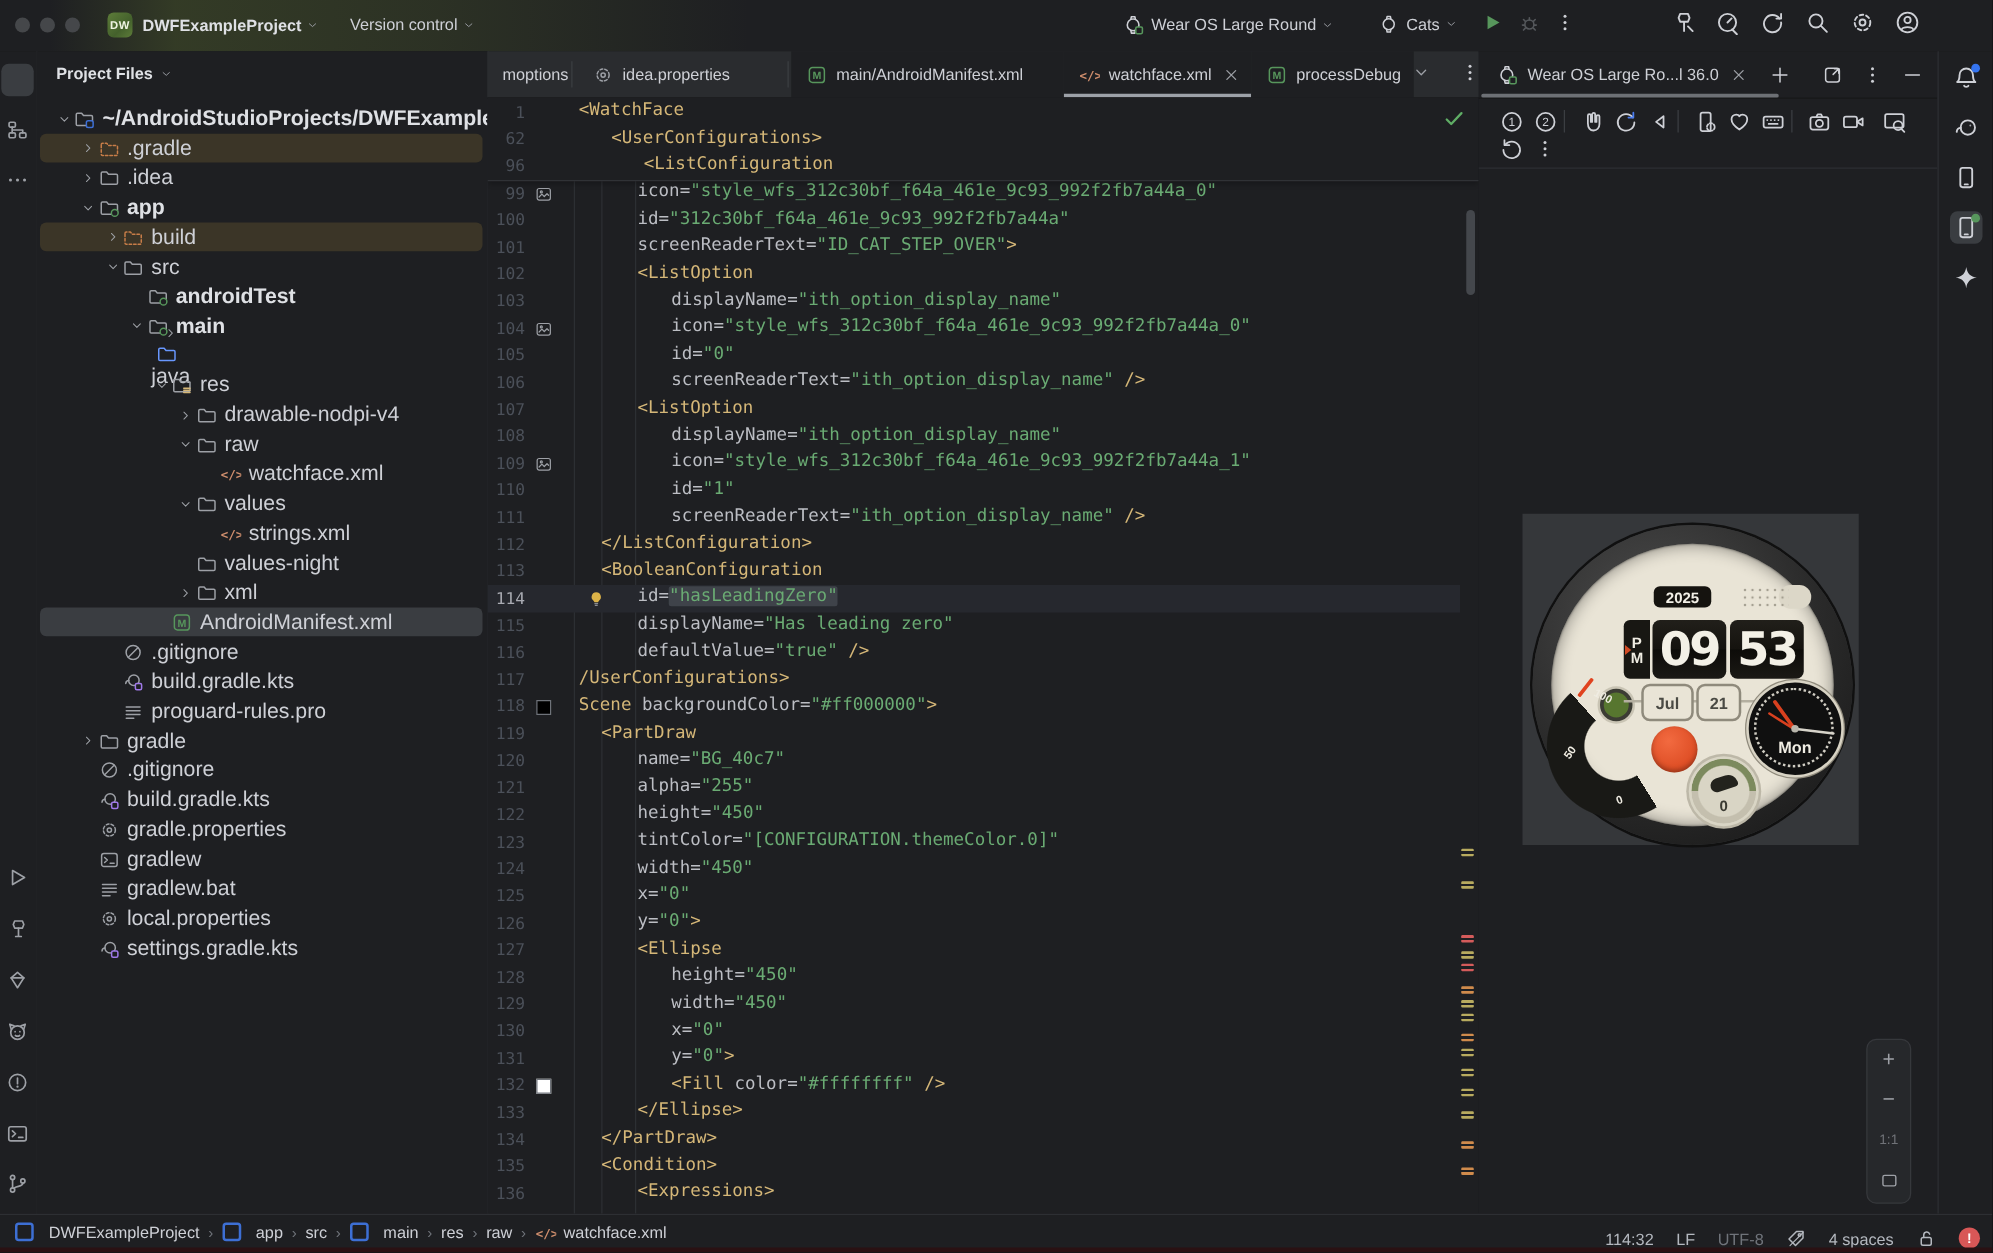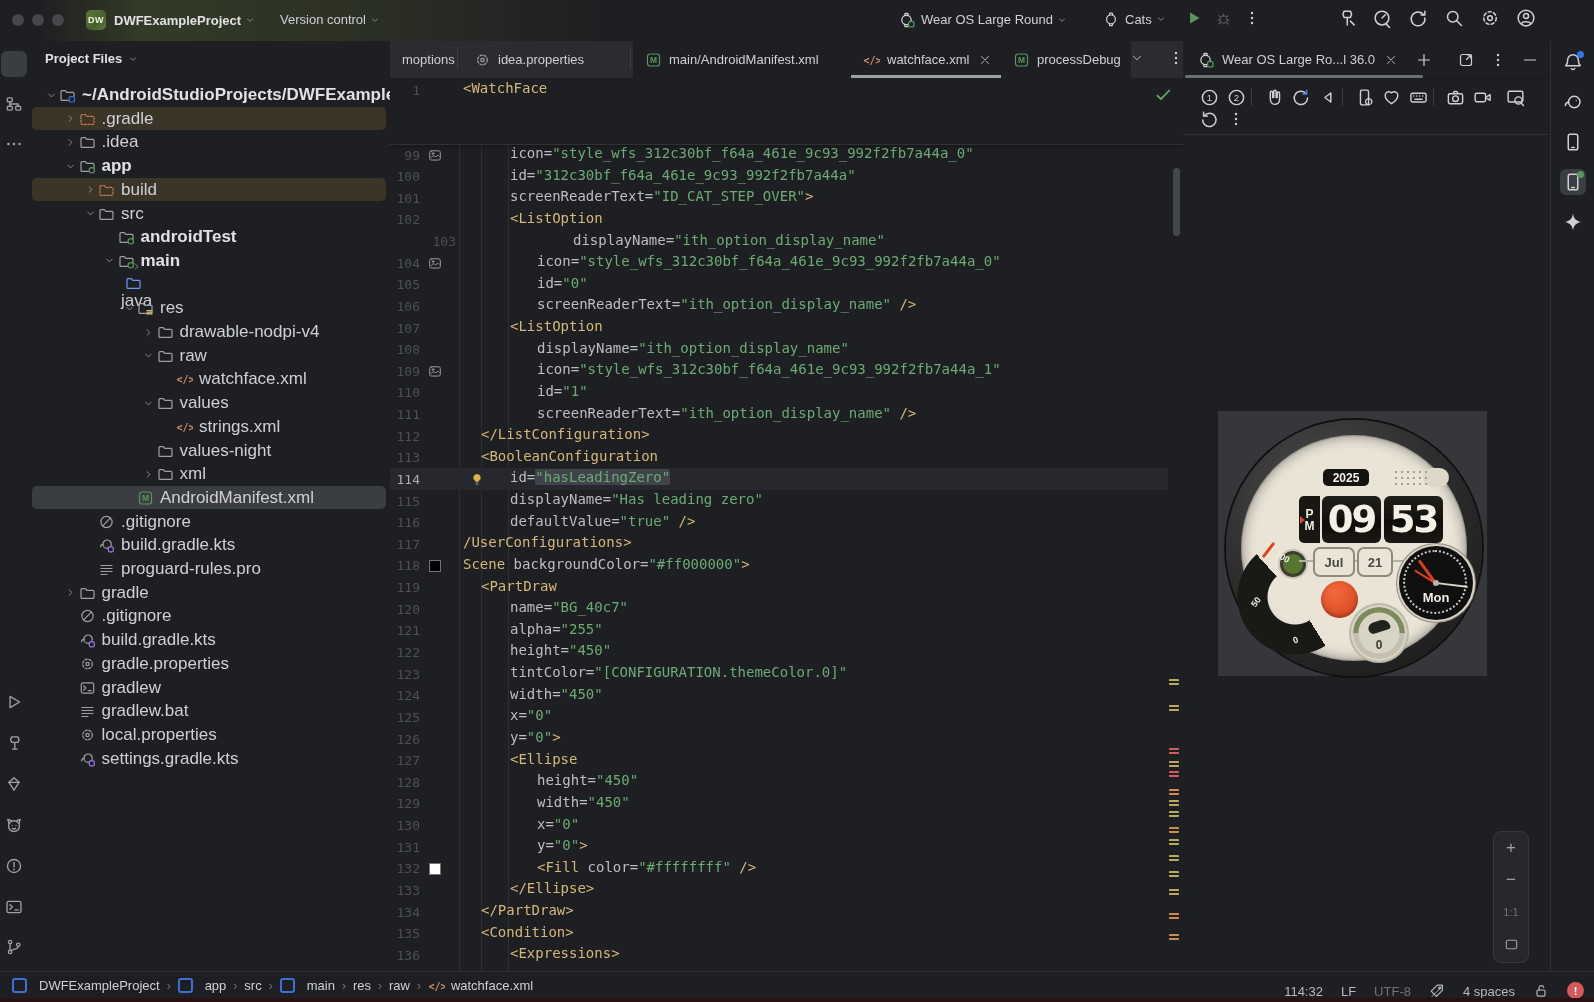--- a/index.html
+++ b/index.html
@@ -873,6 +873,7 @@
       </div>
     <div id="sticky">
         <div class="cline" style="top: 1px;"><span class="ln">1</span><span class="code" style="left:73px"><span class="tk-t">&lt;WatchFace</span></span></div>
+        <div class="cline" style="top: 22.63px;"><span class="ln">62</span><span class="code" style="left:99px"><span class="tk-t">&lt;UserConfigurations&gt;</span></span></div>
       </div>
     <div class="abs" style="left:764px;top:8px;">
         <svg width="18" height="18" viewBox="0 0 16 16" fill="none" stroke="#9da0a6" stroke-width="1.2" stroke-linecap="round" stroke-linejoin="round">

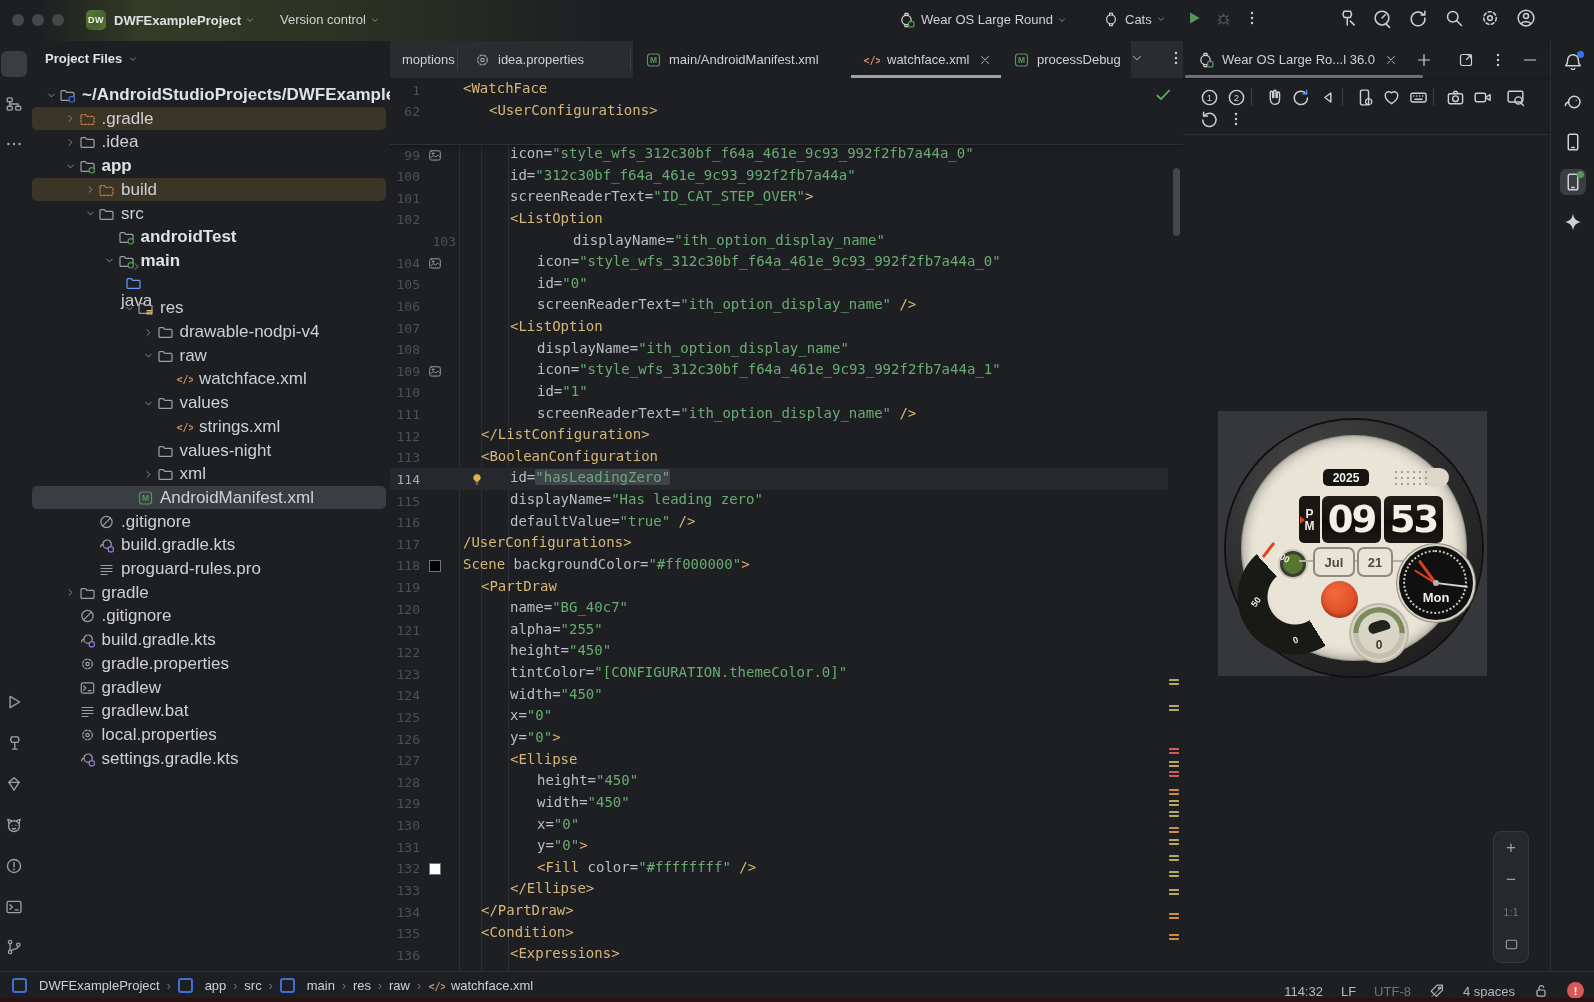--- a/index.html
+++ b/index.html
@@ -874,6 +874,7 @@
     <div id="sticky">
         <div class="cline" style="top: 1px;"><span class="ln">1</span><span class="code" style="left:73px"><span class="tk-t">&lt;WatchFace</span></span></div>
         <div class="cline" style="top: 22.63px;"><span class="ln">62</span><span class="code" style="left:99px"><span class="tk-t">&lt;UserConfigurations&gt;</span></span></div>
+        <div class="cline" style="top: 44.26px;"><span class="ln">96</span><span class="code" style="left:125px"><span class="tk-t">&lt;ListConfiguration</span></span></div>
       </div>
     <div class="abs" style="left:764px;top:8px;">
         <svg width="18" height="18" viewBox="0 0 16 16" fill="none" stroke="#9da0a6" stroke-width="1.2" stroke-linecap="round" stroke-linejoin="round">

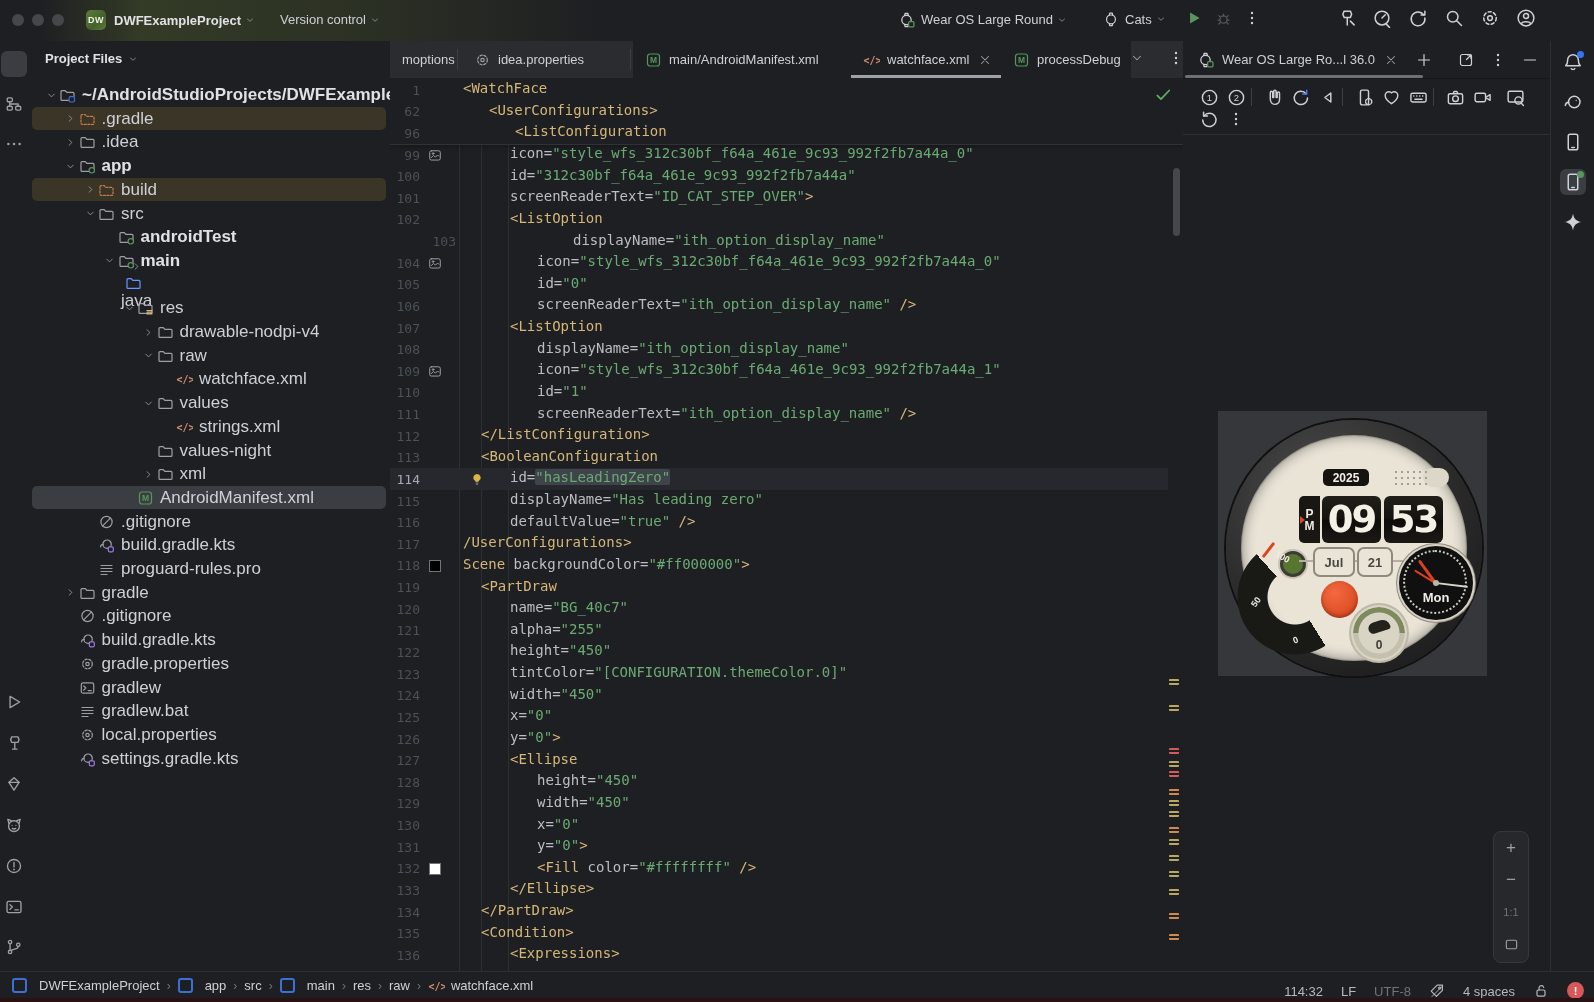--- a/index.html
+++ b/index.html
@@ -824,7 +824,7 @@
         <div class="cline" style="top: 87.63px;"><span class="ln">100</span><span class="code" style="left:120px"><span class="tk-a">id=</span><span class="tk-v">"312c30bf_f64a_461e_9c93_992f2fb7a44a"</span></span></div>
         <div class="cline" style="top: 109.26px;"><span class="ln">101</span><span class="code" style="left:120px"><span class="tk-a">screenReaderText=</span><span class="tk-v">"ID_CAT_STEP_OVER"</span><span class="tk-t">&gt;</span></span></div>
         <div class="cline" style="top: 130.89px;"><span class="ln">102</span><span class="code" style="left:120px"><span class="tk-t">&lt;ListOption</span></span></div>
-        <div class="cline" style="top: 152.52px; margin-left: 36px;"><span class="ln">103</span><span class="code" style="left:147px"><span class="tk-a">displayName=</span><span class="tk-v">"ith_option_display_name"</span></span></div>
+        <div class="cline" style="top: 152.52px;"><span class="ln">103</span><span class="code" style="left:147px"><span class="tk-a">displayName=</span><span class="tk-v">"ith_option_display_name"</span></span></div>
         <div class="cline" style="top: 174.15px;"><span class="ln">104</span><span class="gic"><svg width="14" height="13" viewBox="0 0 16 16" fill="none" stroke="#9da0a6" stroke-width="1.2" stroke-linecap="round" stroke-linejoin="round">
               <rect x="1.5" y="2.2" width="13" height="11.4" rx="2"></rect>
               <path d="M3.4 10.6l2.8-2.8 2.3 2.3 2.7-2.7 1.5 1.5"></path>

